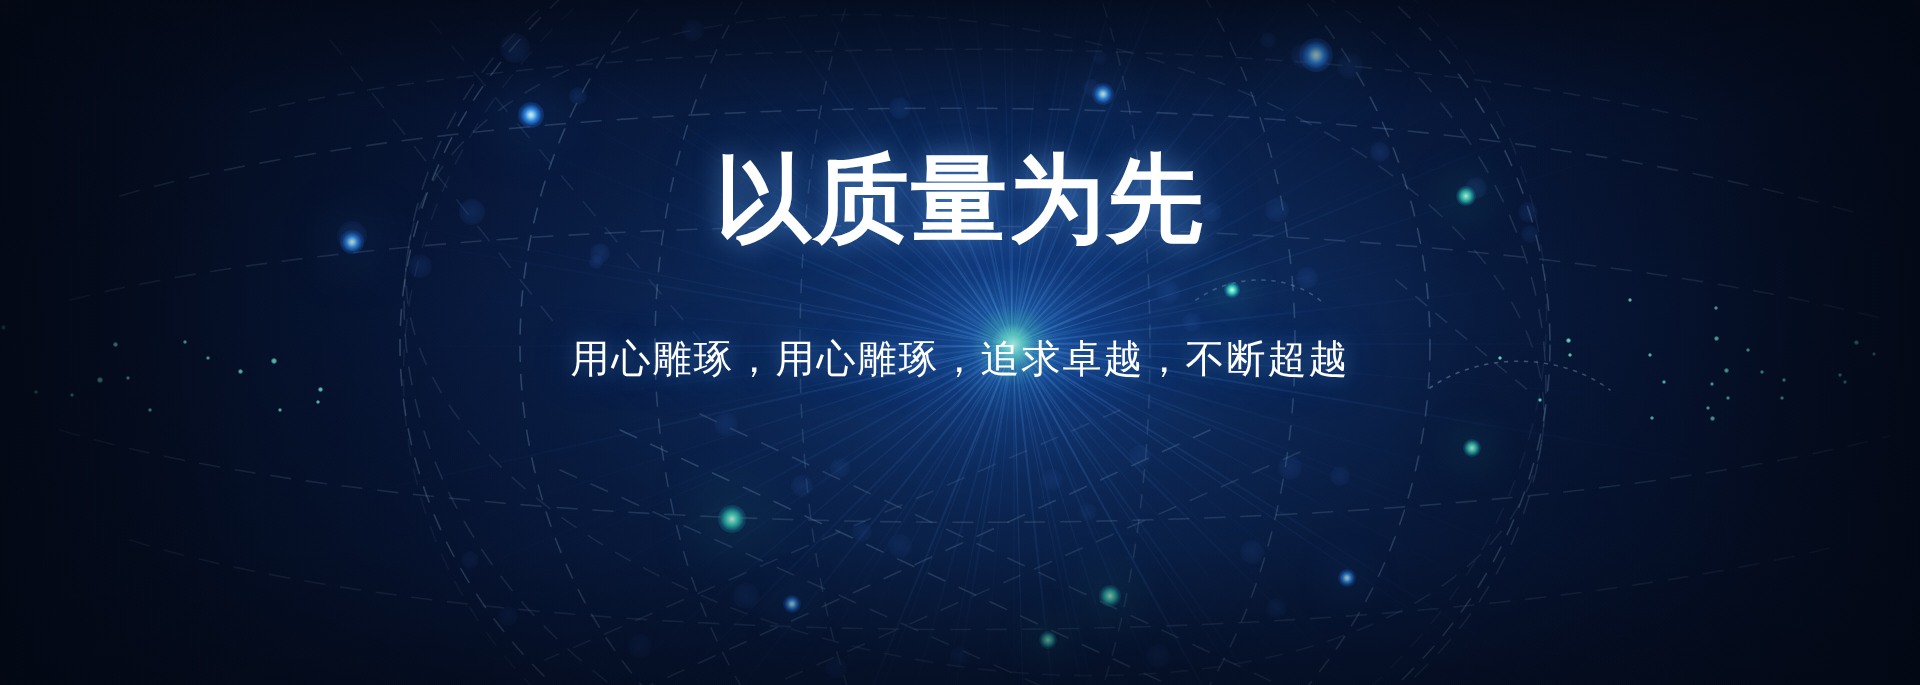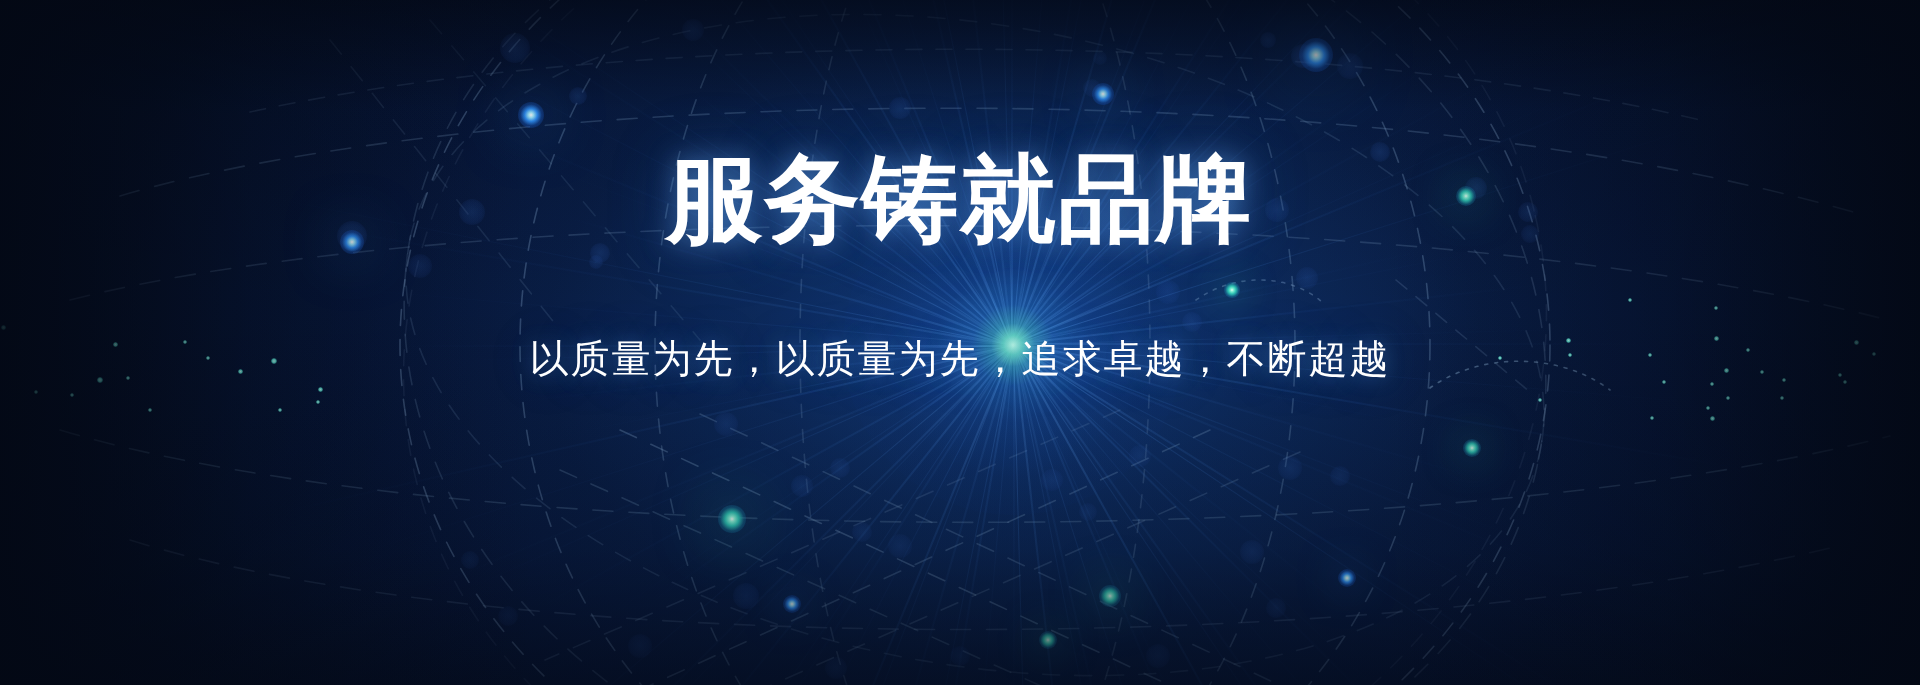--- a/index.html
+++ b/index.html
@@ -361,7 +361,7 @@
   <div class="vignette"></div>
 
   <div class="content">
-    <h1 class="main-title">服务铸就品牌</h1>
+    <h1 class="main-title">以质量为先</h1>
     <div class="tagline">以质量为先，以质量为先，追求卓越，不断超越</div>
   </div>
 

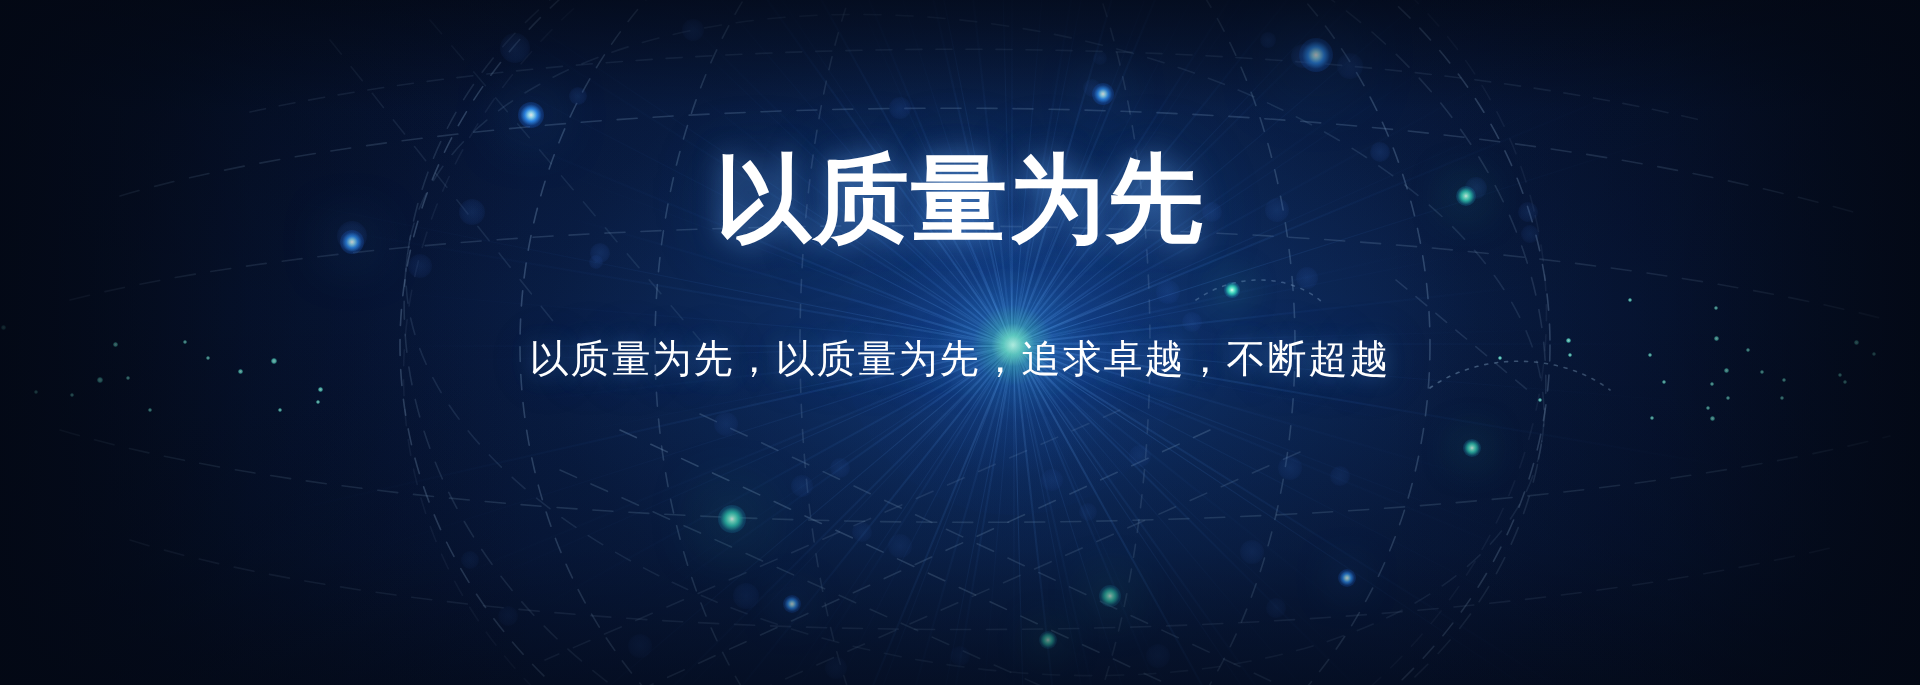--- a/index.html
+++ b/index.html
@@ -362,7 +362,7 @@
 
   <div class="content">
     <h1 class="main-title">以质量为先</h1>
-    <div class="tagline">以质量为先，以质量为先，追求卓越，不断超越</div>
+    <div class="tagline">用心雕琢，用心雕琢，追求卓越，不断超越</div>
   </div>
 
 </div>

